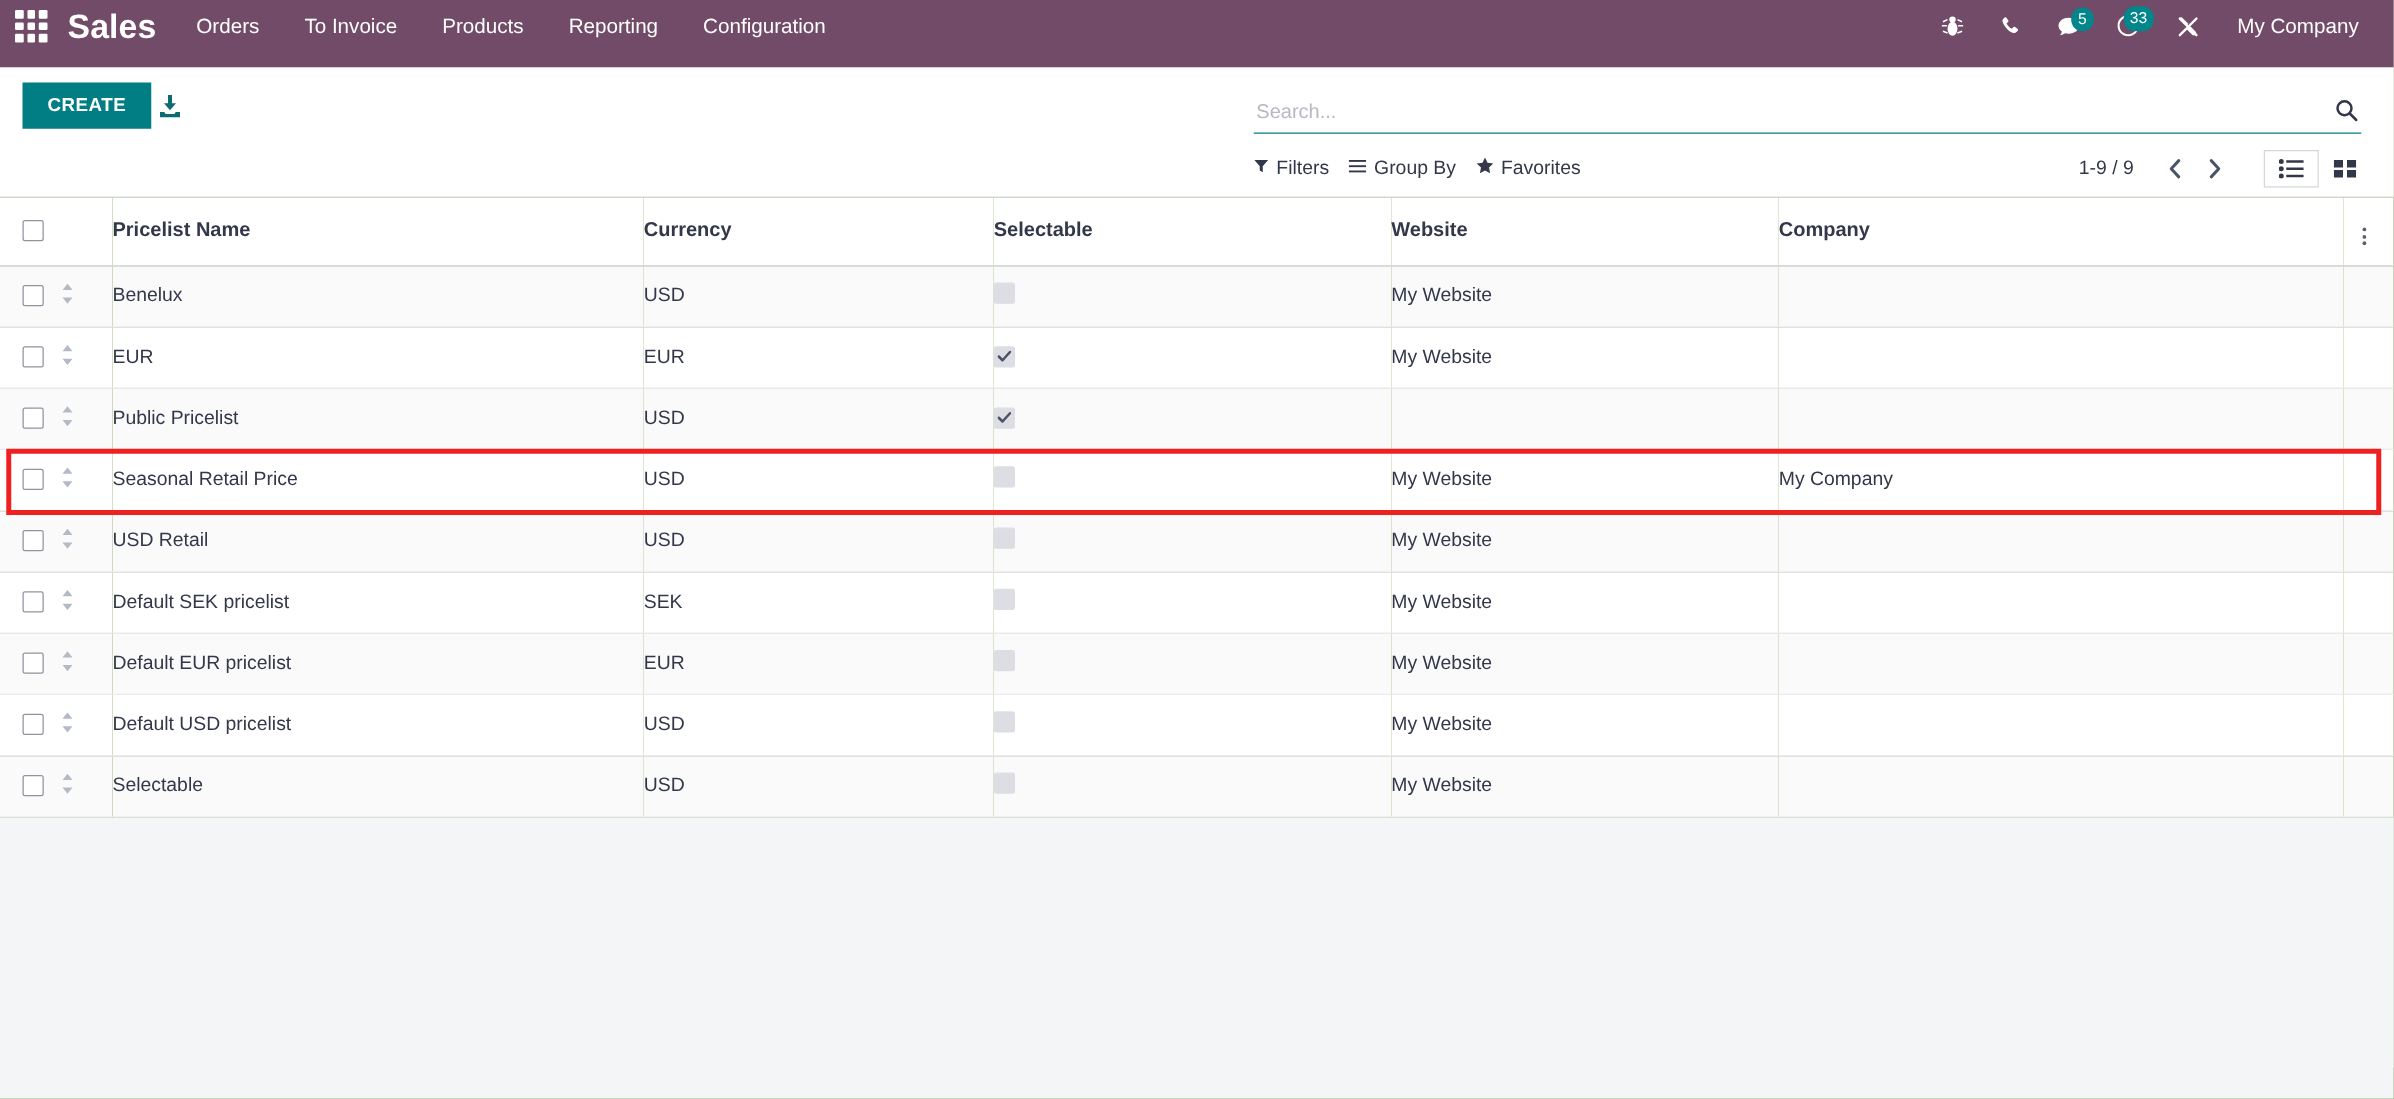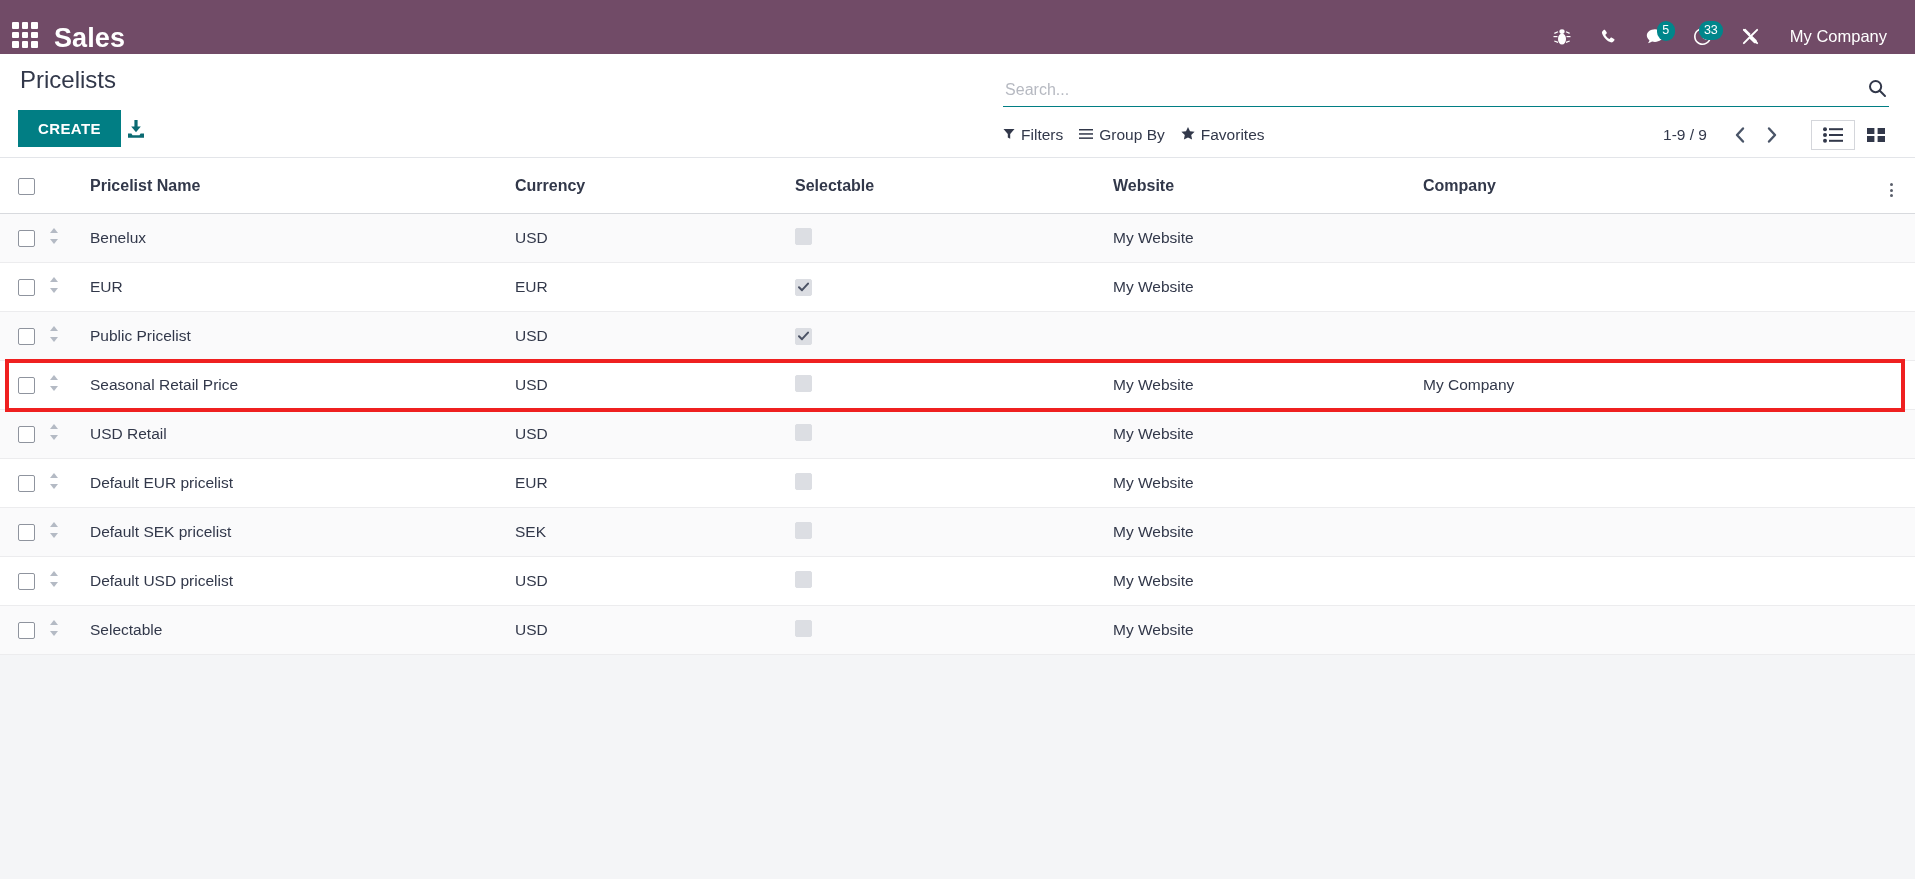--- a/index.html
+++ b/index.html
@@ -14,8 +14,8 @@
 
   
   .navbar{
-    height:54px; background:#714B67; display:flex; align-items:flex-end;
-    padding:0 12px 0 6px; color:#fff; position:relative;
+    height:54px; background:#714B67; display:flex; align-items:center;
+    padding:0 12px 12px 6px; color:#fff; position:relative;
   }
   .apps-grid{ width:38px;height:38px;display:grid;grid-template-columns:repeat(3,1fr);
     grid-template-rows:repeat(3,1fr); gap:3px; padding:6px; cursor:pointer;}

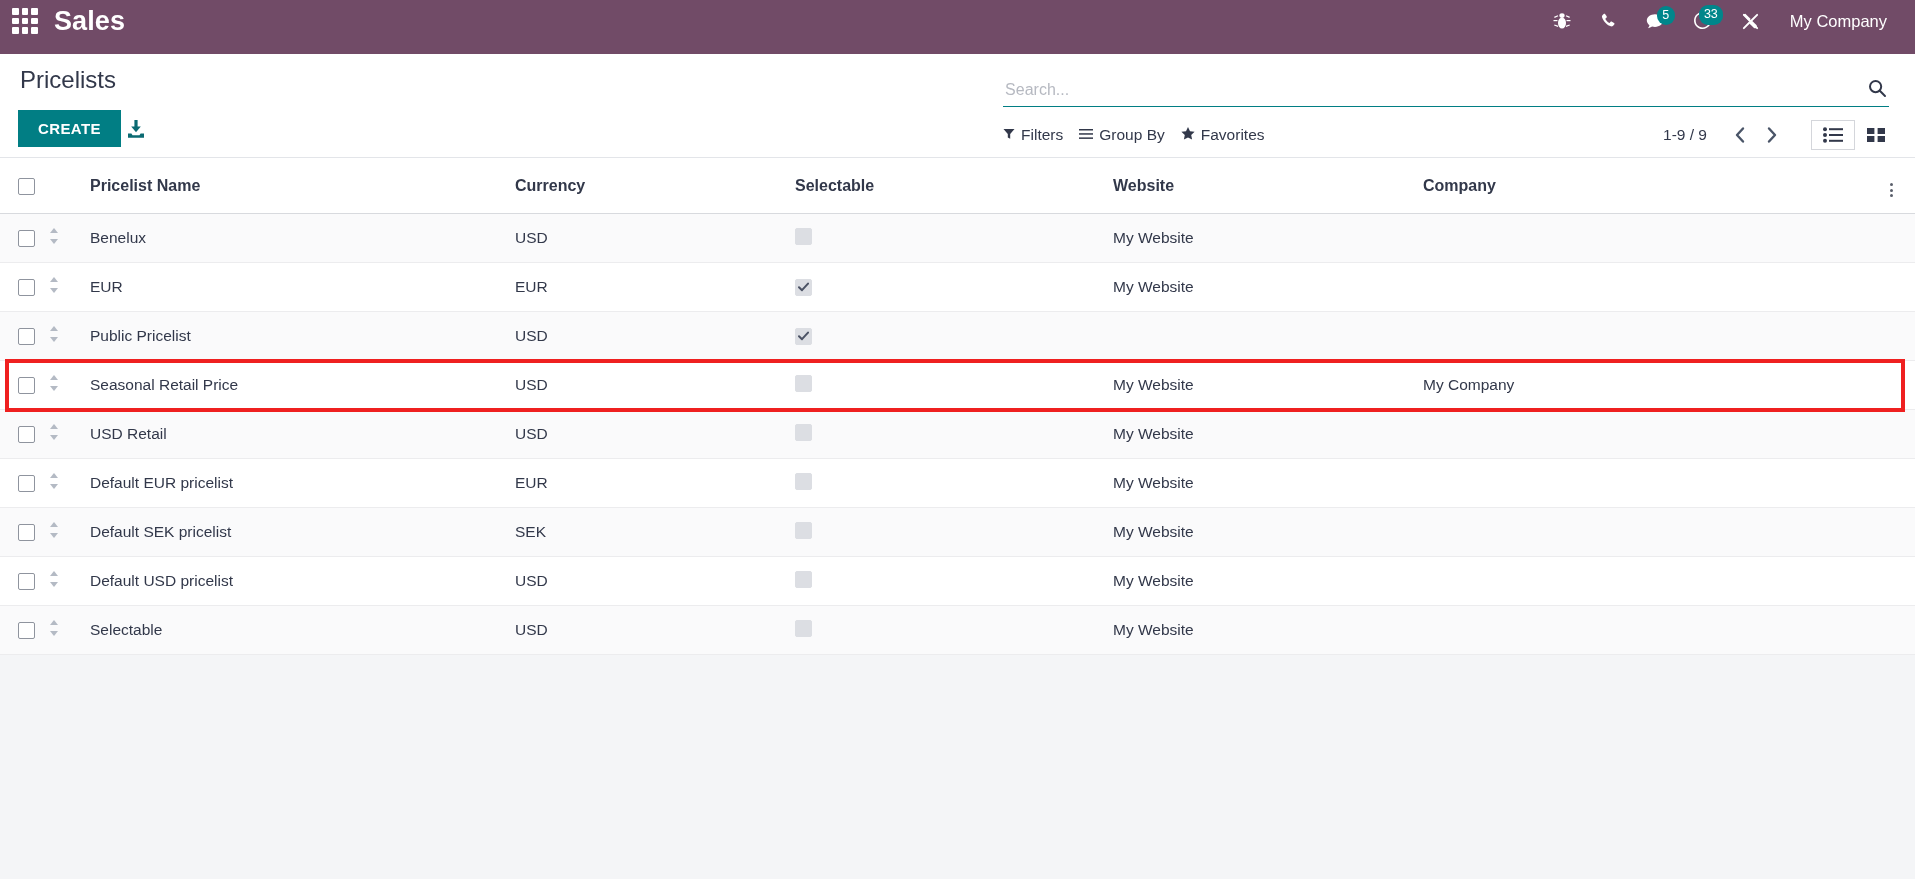--- a/index.html
+++ b/index.html
@@ -139,6 +139,13 @@
       <i></i>
   </div>
   <div class="brand">Sales</div>
+  <nav class="menu">
+    <a>Orders</a>
+    <a>To Invoice</a>
+    <a>Products</a>
+    <a>Reporting</a>
+    <a>Configuration</a>
+  </nav>
 
   <div class="nav-right">
     <div class="sysicon">

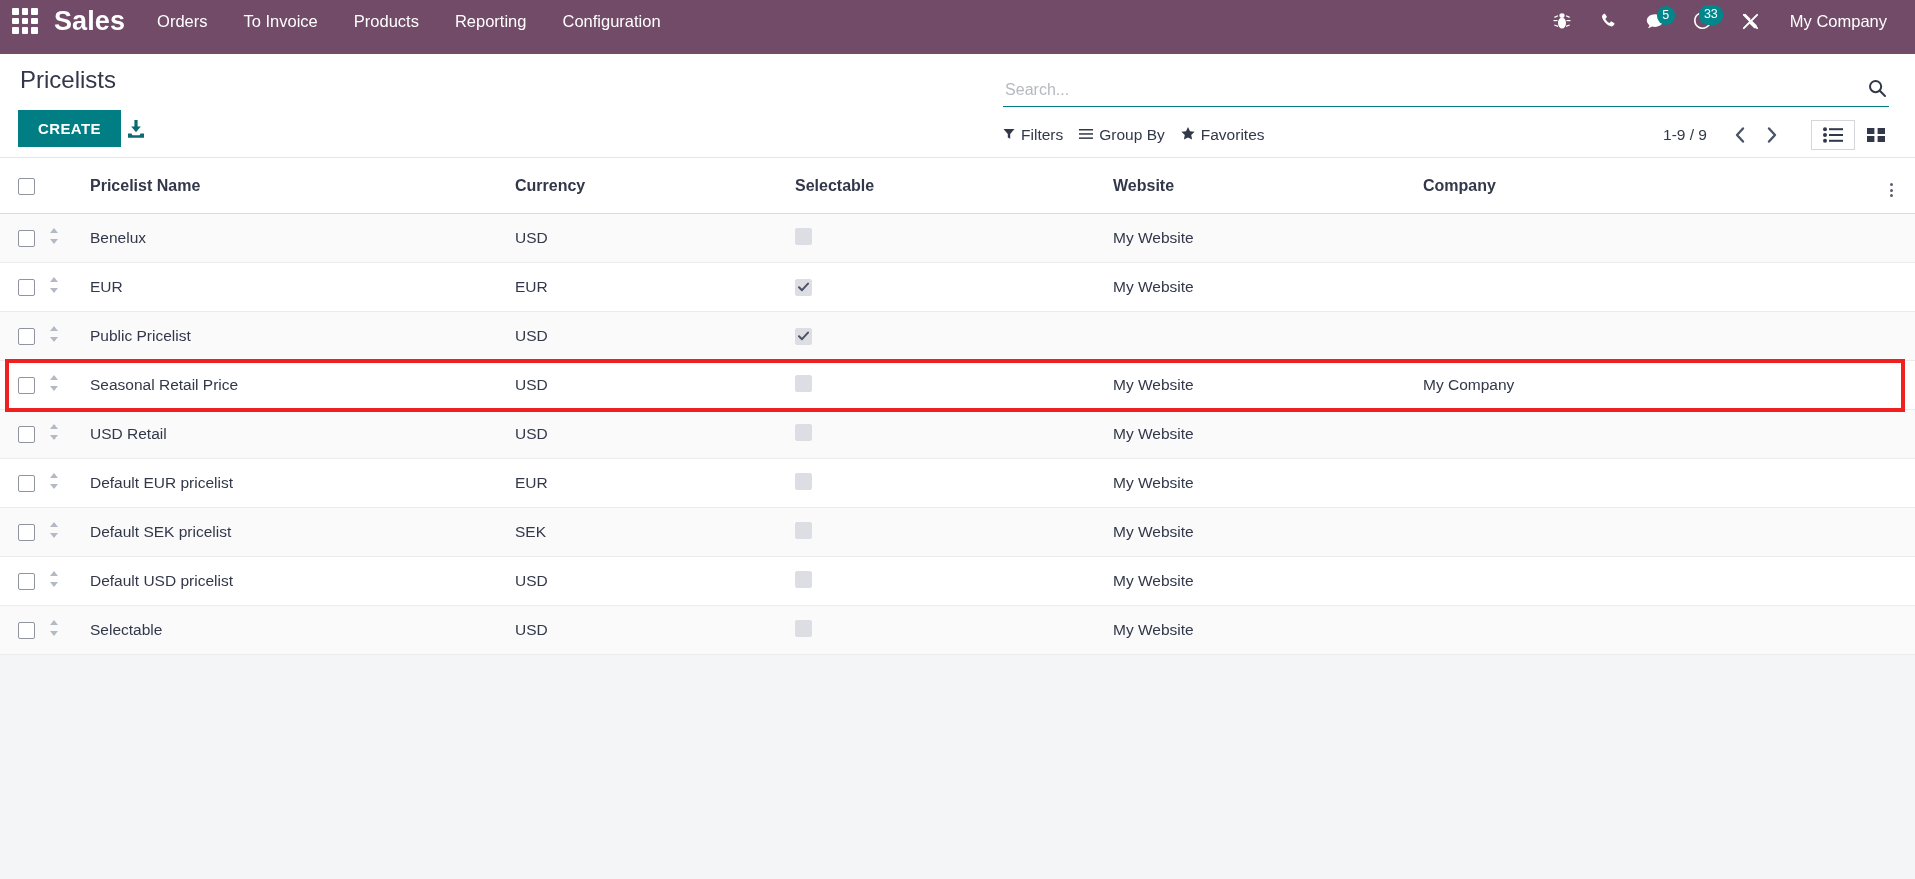--- a/index.html
+++ b/index.html
@@ -211,7 +211,6 @@
 <div class="cp">
   <div class="cp-inner">
     <div class="cp-left">
-      <div class="title">Pricelists</div>
       <div class="btn-row">
         <button class="btn-create">CREATE</button>
         <button class="icon-btn">

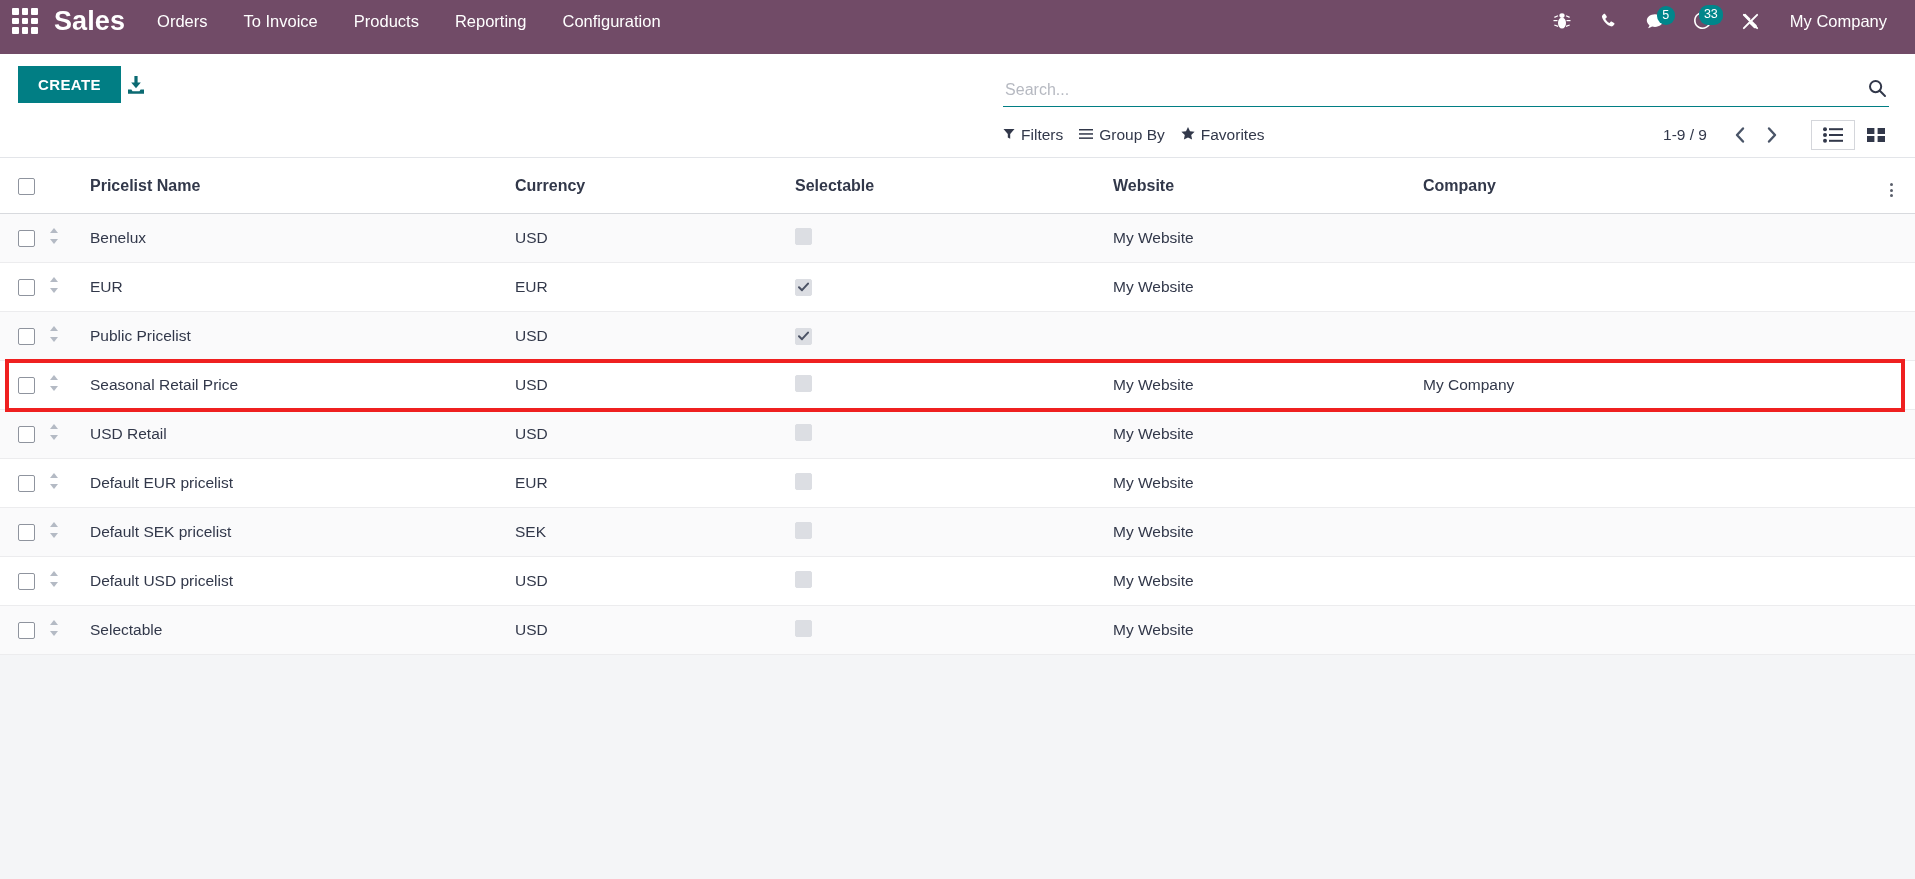--- a/index.html
+++ b/index.html
@@ -426,23 +426,23 @@
                   <path d="M6 17l4-5H2z"></path>
                 </g>
               </svg></span></td>
+          <td class="c-name">Default SEK pricelist</td>
+          <td class="c-cur">SEK</td>
+          <td class="c-sel"><span class="selbox"></span></td>
+          <td class="c-web">My Website</td>
+          <td class="c-comp"></td>
+          <td class="c-opt"></td>
+        </tr>
+        <tr>
+          <td class="c-check"><span class="rowbox"></span></td>
+          <td class="c-handle"><span class="handle"><svg width="12" height="18" viewBox="0 0 12 18">
+                <g fill="#b4bac4">
+                  <path d="M6 1l4 5H2z"></path>
+                  <path d="M6 17l4-5H2z"></path>
+                </g>
+              </svg></span></td>
           <td class="c-name">Default EUR pricelist</td>
           <td class="c-cur">EUR</td>
-          <td class="c-sel"><span class="selbox"></span></td>
-          <td class="c-web">My Website</td>
-          <td class="c-comp"></td>
-          <td class="c-opt"></td>
-        </tr>
-        <tr>
-          <td class="c-check"><span class="rowbox"></span></td>
-          <td class="c-handle"><span class="handle"><svg width="12" height="18" viewBox="0 0 12 18">
-                <g fill="#b4bac4">
-                  <path d="M6 1l4 5H2z"></path>
-                  <path d="M6 17l4-5H2z"></path>
-                </g>
-              </svg></span></td>
-          <td class="c-name">Default SEK pricelist</td>
-          <td class="c-cur">SEK</td>
           <td class="c-sel"><span class="selbox"></span></td>
           <td class="c-web">My Website</td>
           <td class="c-comp"></td>

